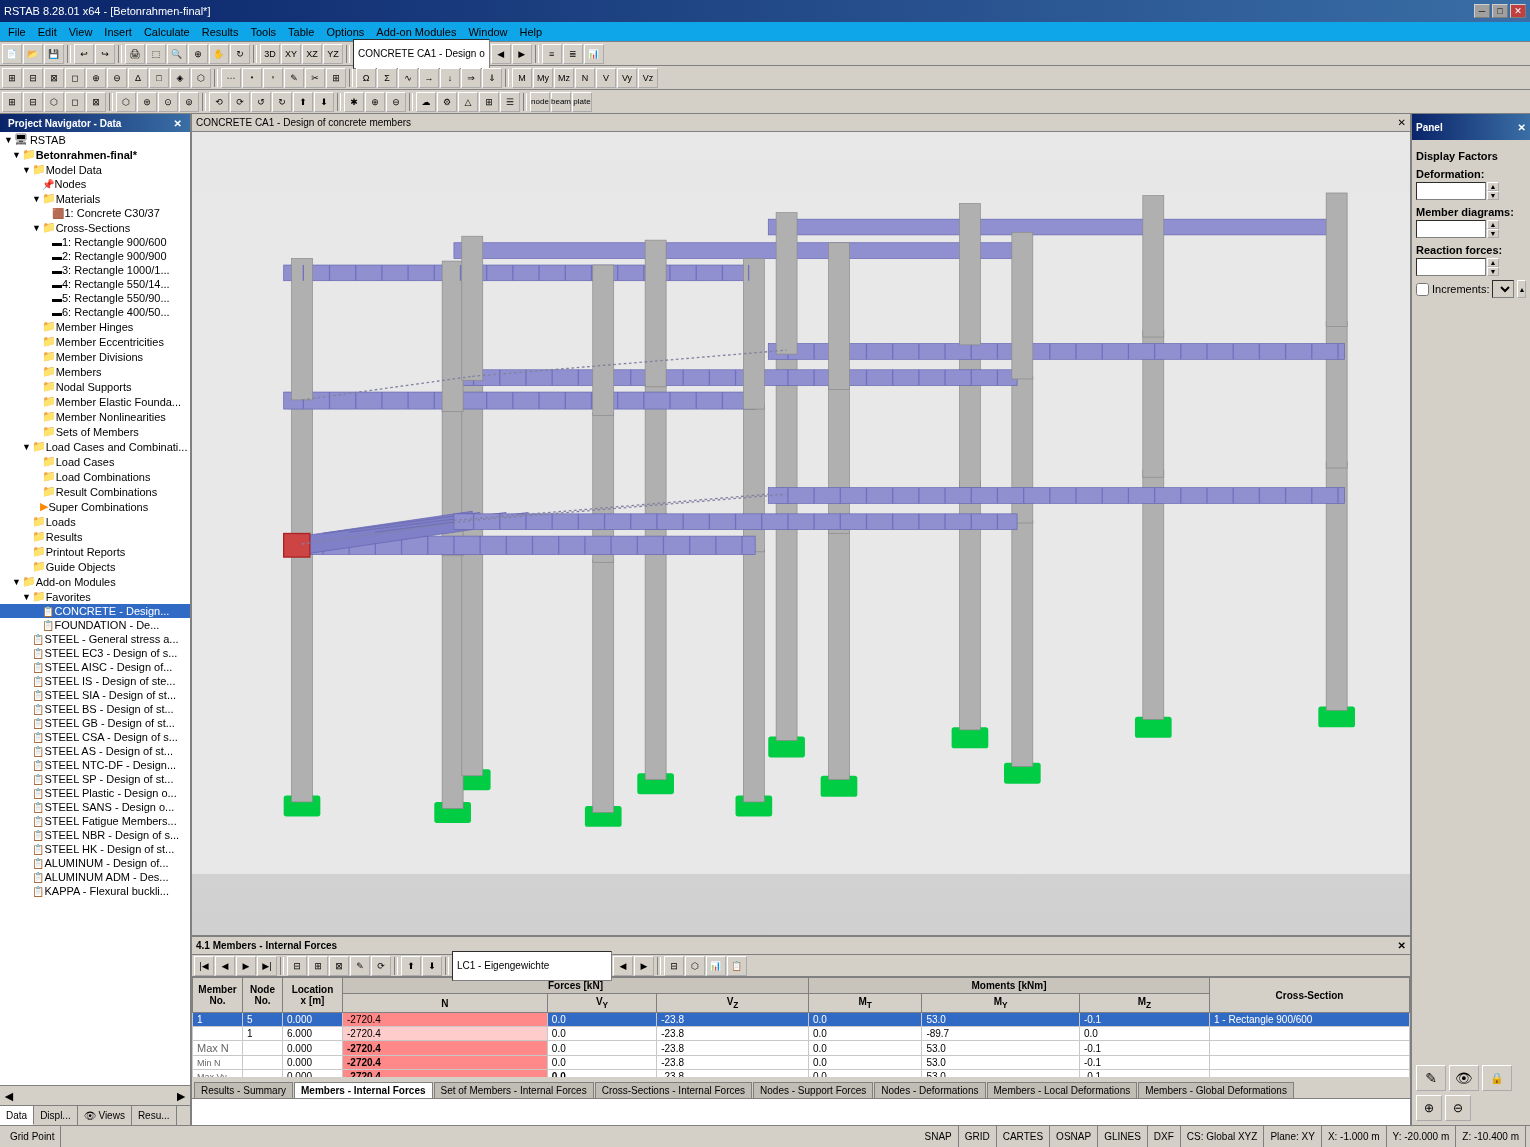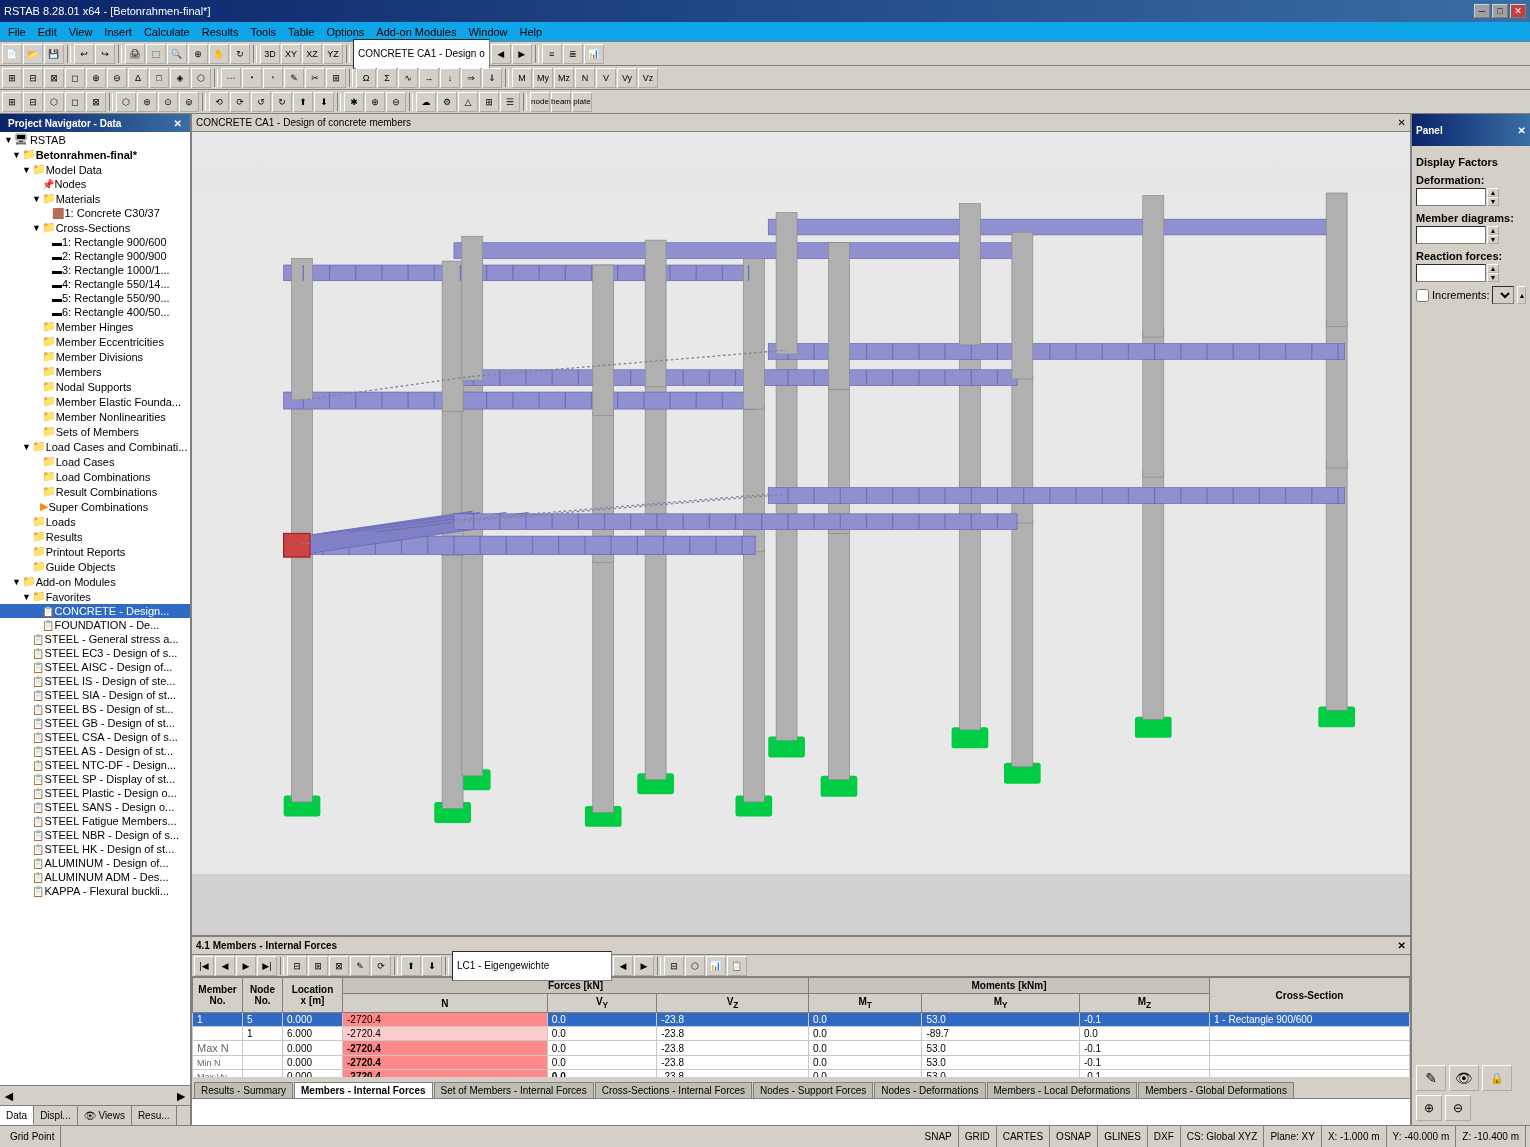--- a/index.html
+++ b/index.html
@@ -239,7 +239,7 @@
       flex-direction: column;
     }
     #right-header {
-      height: 32px;
+      height: 26px;
       background: linear-gradient(to right, #0a246a, #3a6ea5);
       color: white;
       font-size: 10px;

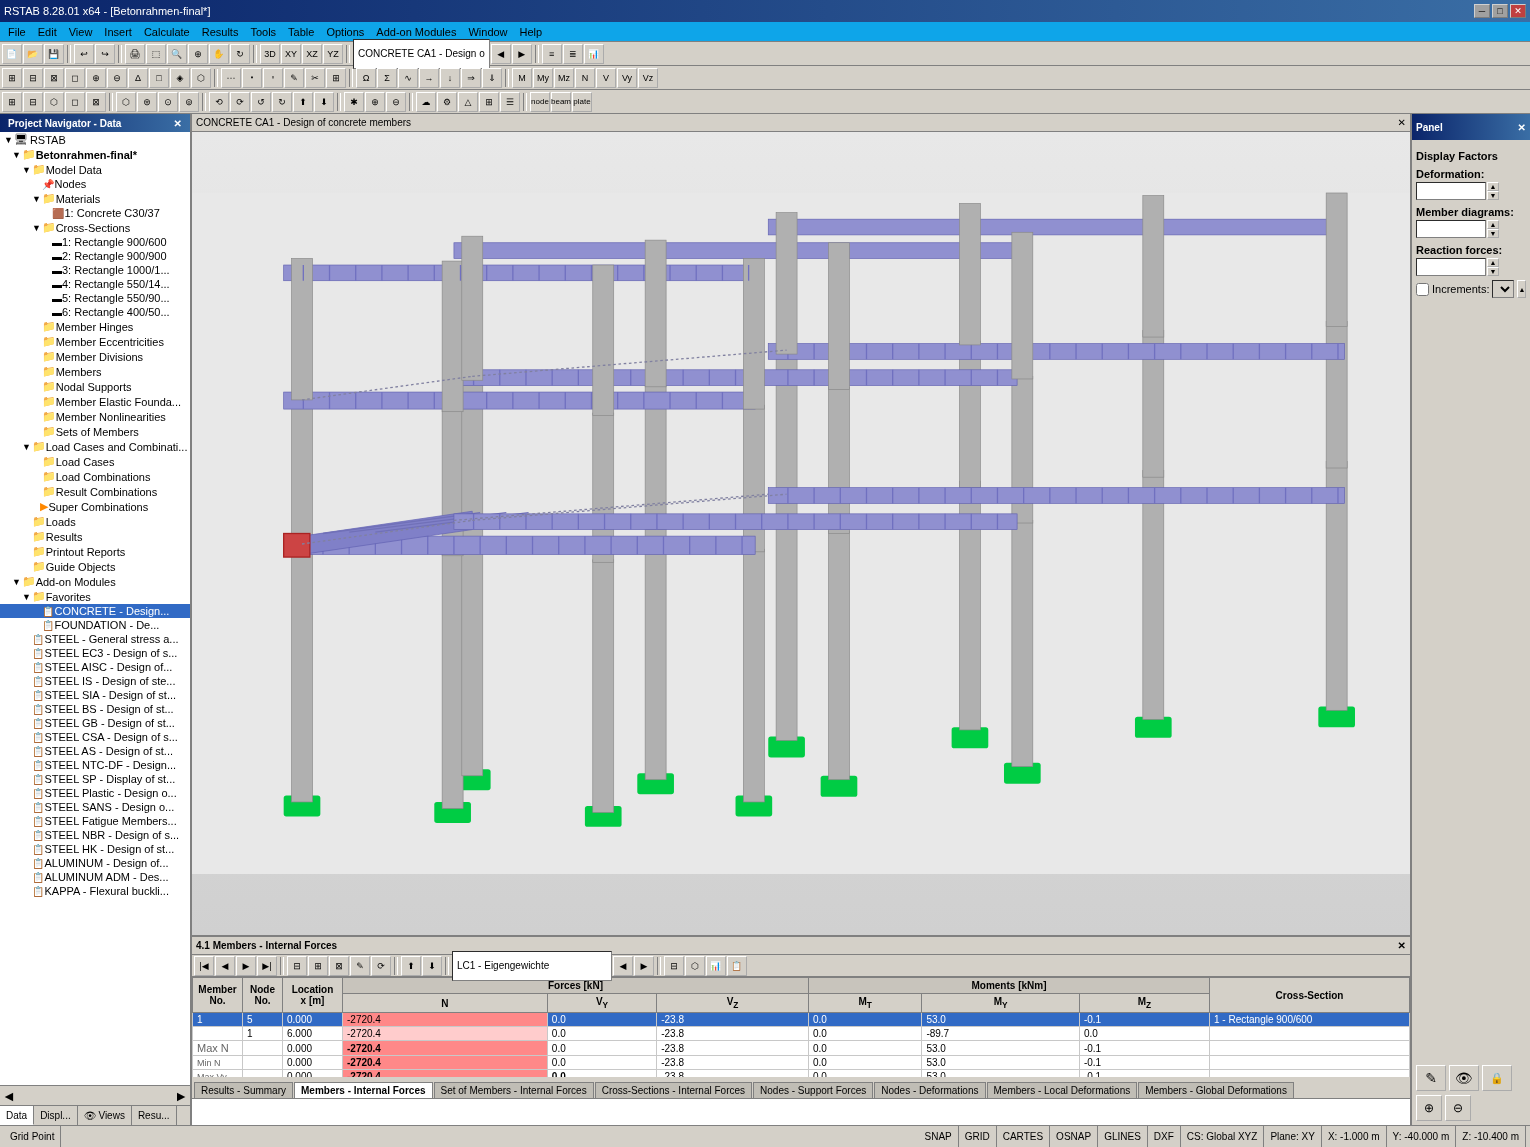--- a/index.html
+++ b/index.html
@@ -739,7 +739,7 @@
         <span class="indent" style="width:20px;"></span>
         <span style="width:10px; display:inline-block;"></span>
         <span style="font-size:10px;">📋</span>
-        <span>STEEL SP - Display of st...</span>
+        <span>STEEL SP - Design of st...</span>
       </div>
       <div class="tree-item">
         <span class="indent" style="width:20px;"></span>

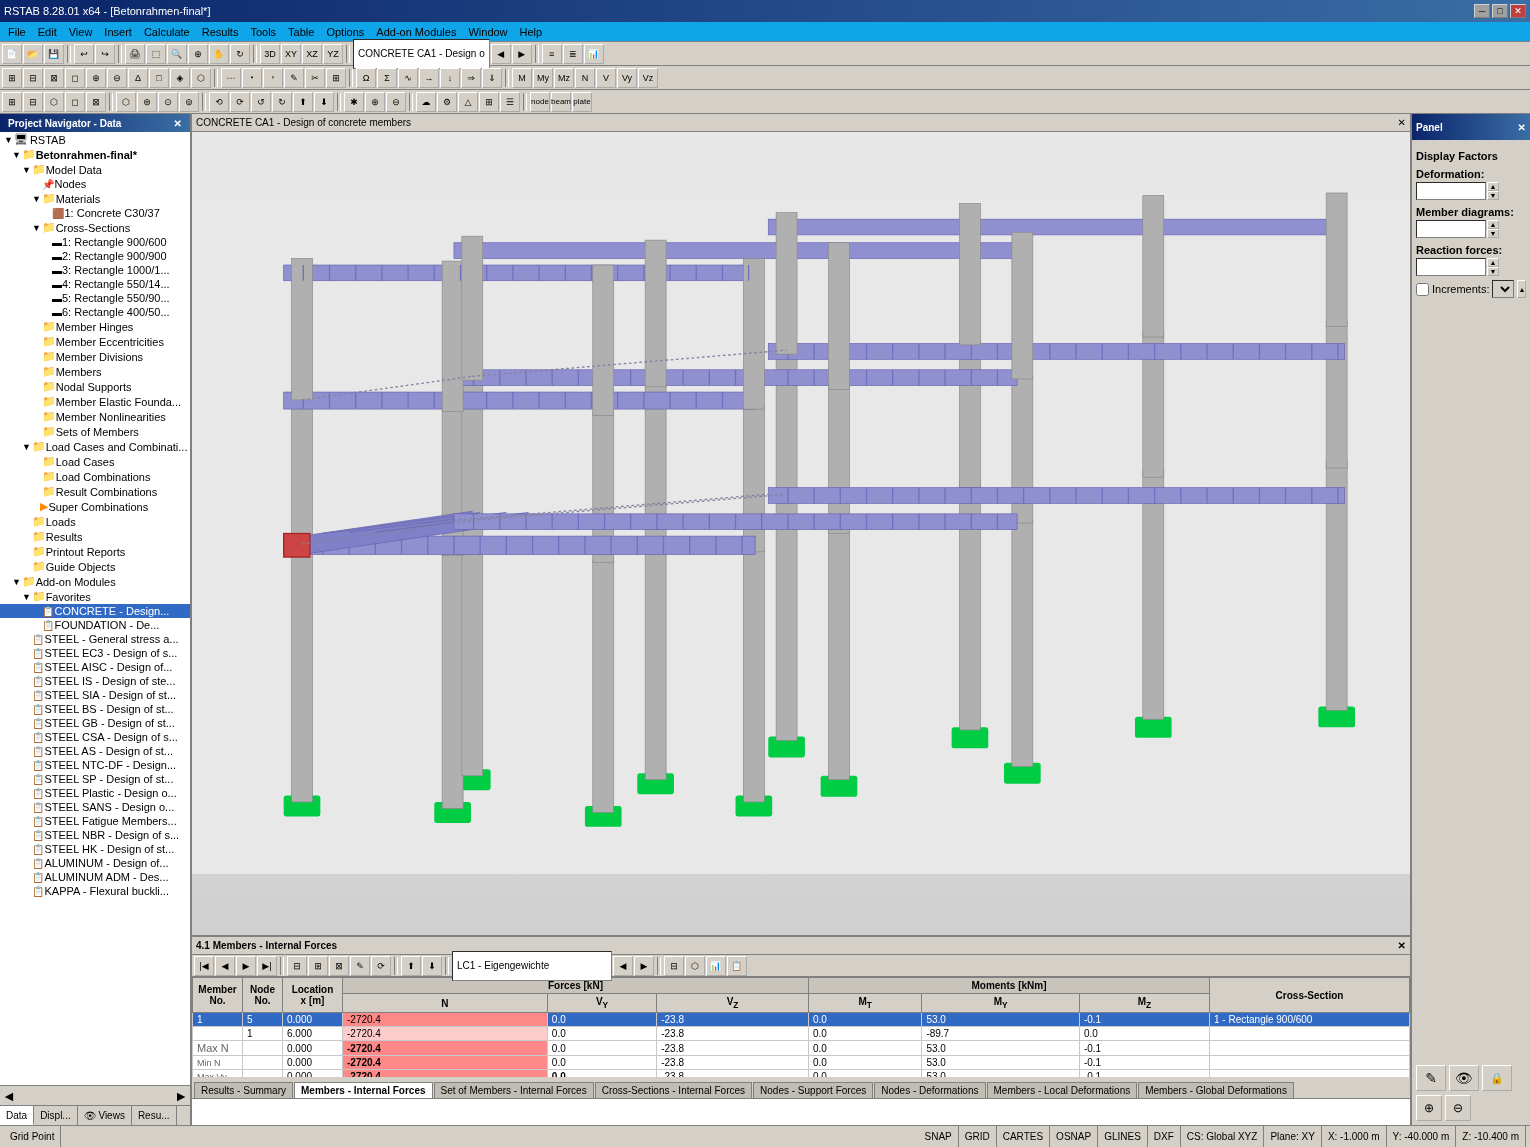--- a/index.html
+++ b/index.html
@@ -1281,7 +1281,7 @@
     <span>X: -1.000 m</span>
   </div>
   <div class="status-segment">
-    <span>Y: -40.000 m</span>
+    <span>Y: -20.000 m</span>
   </div>
   <div class="status-segment">
     <span>Z: -10.400 m</span>

